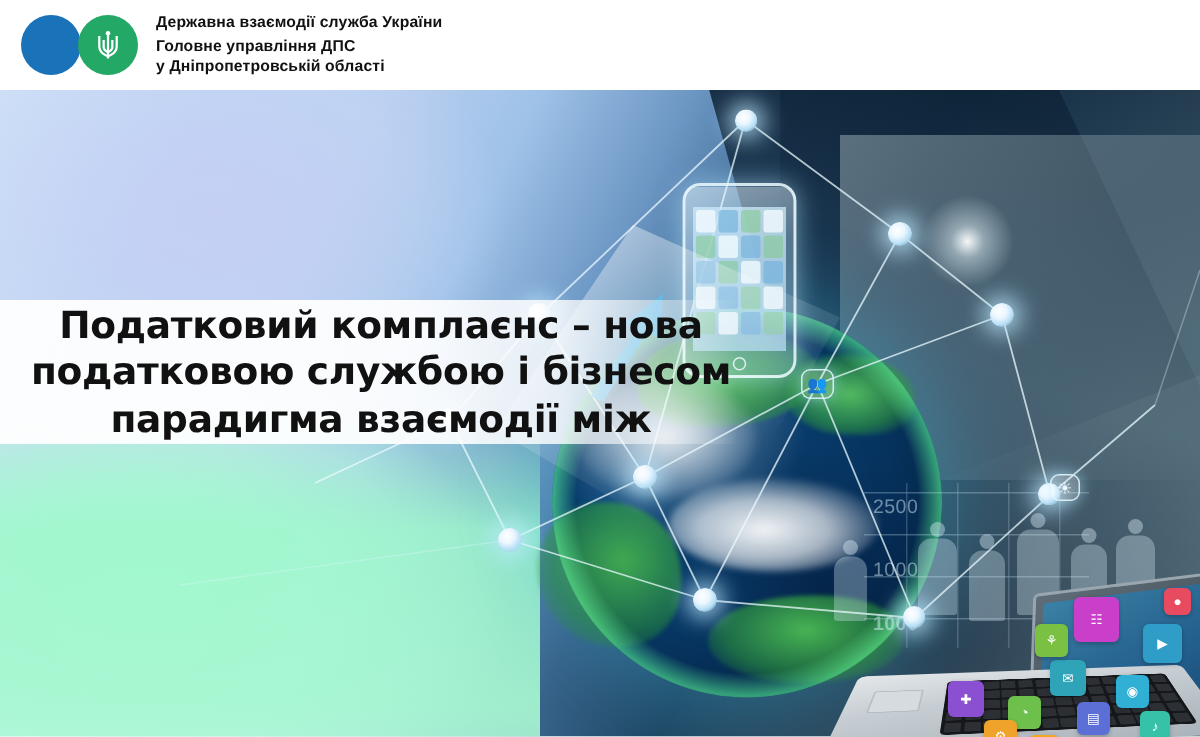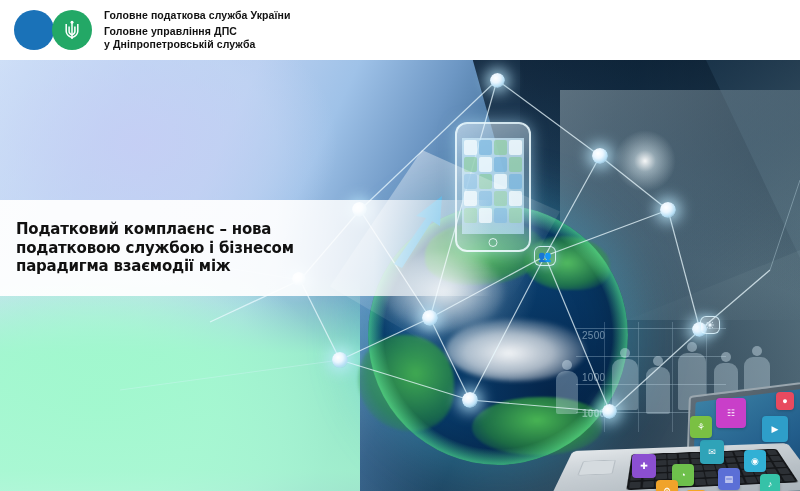--- a/index.html
+++ b/index.html
@@ -292,7 +292,7 @@
       </div>
     </div>
     <div class="header-text">
-      <div class="header-line1">Головне податкова служба України</div>
+      <div class="header-line1">Державна взаємодії служба України</div>
       <div class="header-line2">Головне управління ДПС</div>
       <div class="header-line3">у Дніпропетровській служба</div>
     </div>

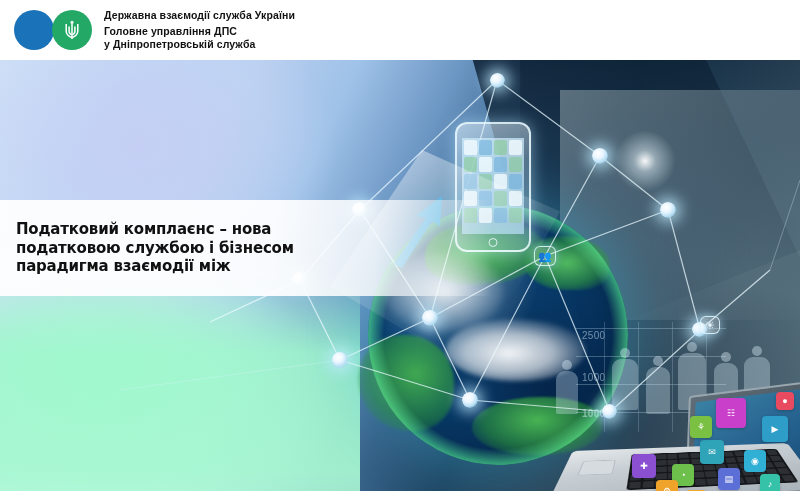--- a/index.html
+++ b/index.html
@@ -294,7 +294,7 @@
     <div class="header-text">
       <div class="header-line1">Державна взаємодії служба України</div>
       <div class="header-line2">Головне управління ДПС</div>
-      <div class="header-line3">у Дніпропетровській служба</div>
+      <div class="header-line3">у Дніпропетровській області</div>
     </div>
   </div>
 

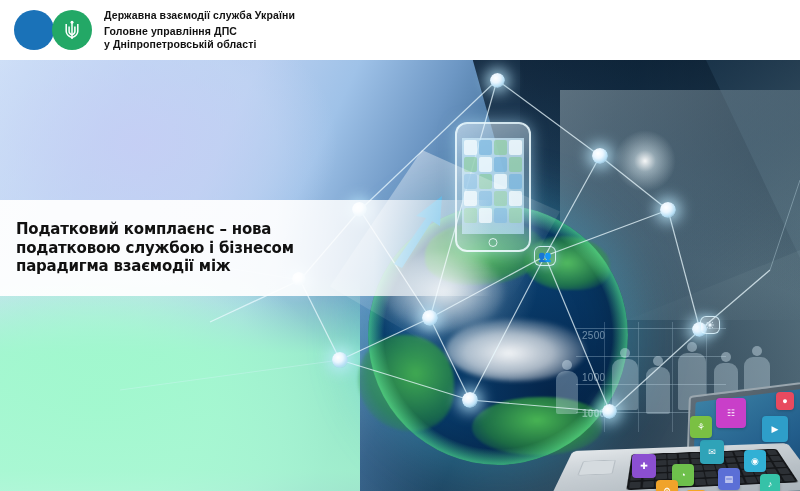--- a/index.html
+++ b/index.html
@@ -254,8 +254,8 @@
   }
   .title-line {
     font-family:"DejaVu Sans", sans-serif;
-    font-size:15px; font-weight:bold; color:#111111;
-    line-height:1.26; letter-spacing:-0.2px; white-space:nowrap;
+    font-size:25px; font-weight:bold; color:#111111;
+    line-height:1.26; letter-spacing:-0.2px; white-space:nowrap;text-align:center;
   }
 
   .sheen {

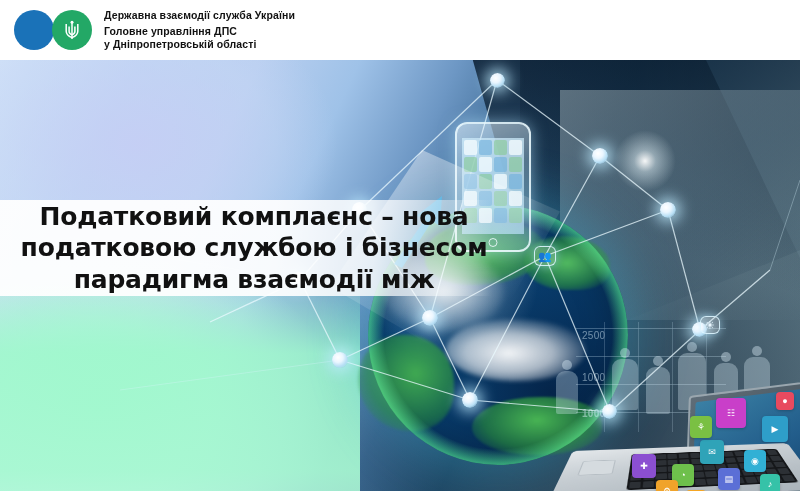--- a/index.html
+++ b/index.html
@@ -191,7 +191,7 @@
   .chart-line { position:absolute; left:0; width:100%; height:1px; background:rgba(215,240,255,0.55); }
   .chart-vline { position:absolute; top:0; height:100%; width:1px; background:rgba(215,240,255,0.4); }
   .chart-label {
-    position:absolute; font-size:10px; color:rgba(225,245,255,0.95);
+    position:absolute; font-size:13px; color:rgba(225,245,255,0.95);
     font-family:"Liberation Sans", sans-serif; letter-spacing:0.3px;
   }
 

